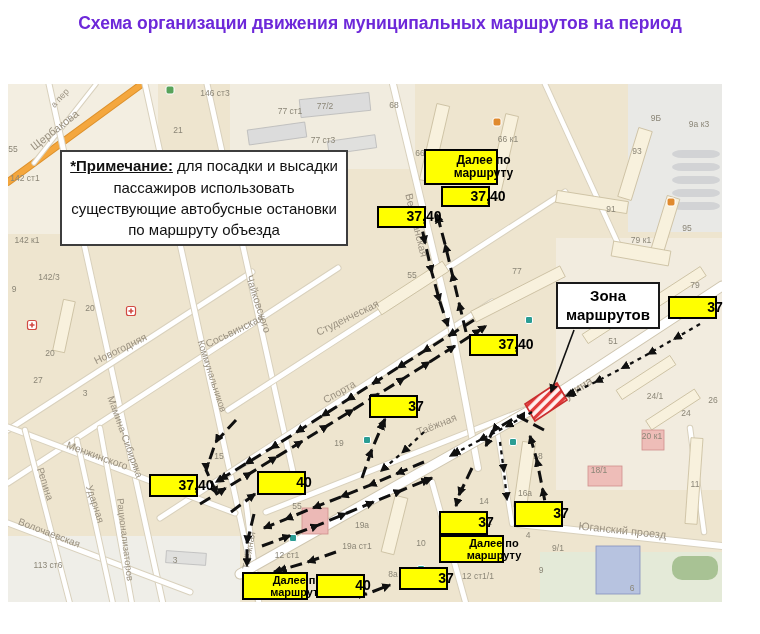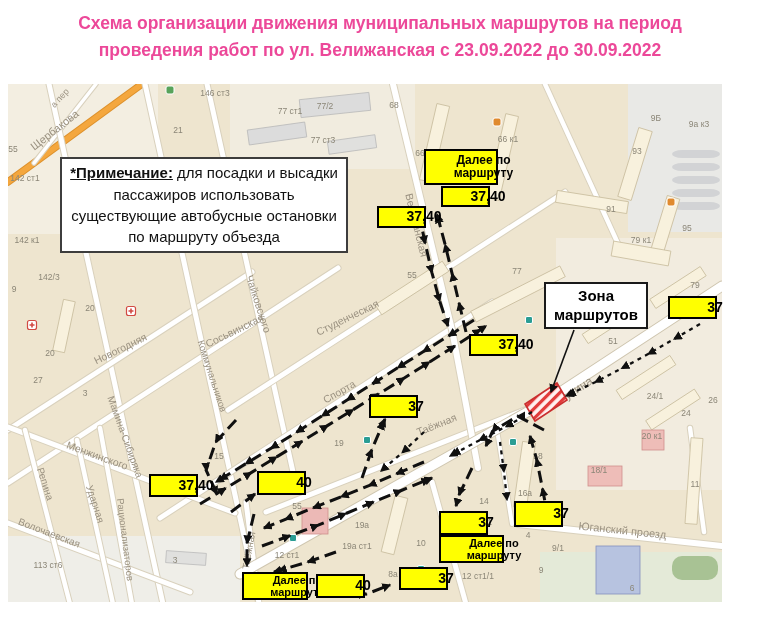--- a/index.html
+++ b/index.html
@@ -6,7 +6,7 @@
   #page{position:relative;width:760px;height:634px;background:#fff;overflow:hidden;
         font-family:"Liberation Sans",sans-serif;}
   #title{position:absolute;left:8px;top:10px;width:744px;text-align:center;
-         font-size:17.5px;font-weight:700;color:#ec4899;line-height:1.55;}
+         font-size:17.5px;font-weight:700;color:#6d28d9;line-height:1.55;}
   #map-svg{position:absolute;left:8px;top:84px;}
   svg text{font-family:"Liberation Sans",sans-serif;}
   #note{position:absolute;left:60px;top:157px;width:288px;height:96px;background:#fff;

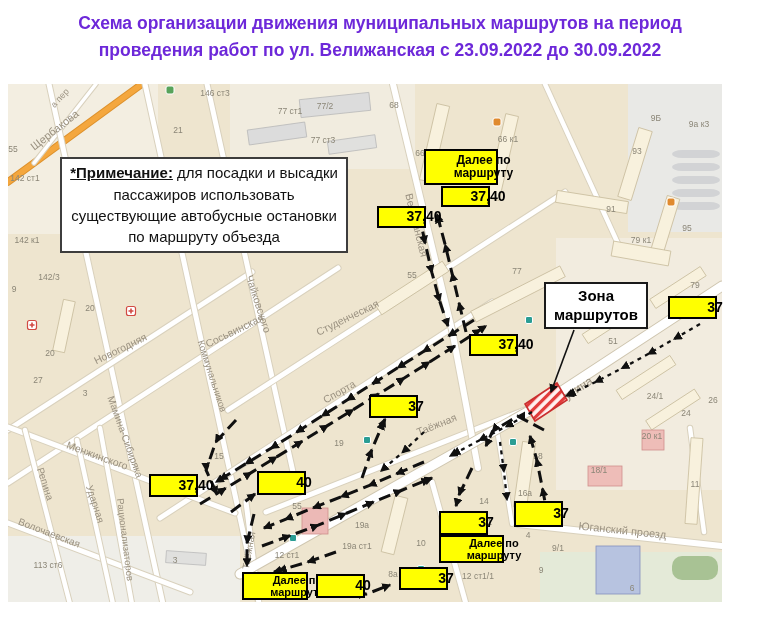--- a/index.html
+++ b/index.html
@@ -26,7 +26,6 @@
 <div id="page">
   <div id="title">
     <div>Схема организации движения муниципальных маршрутов на период</div>
-    <div>проведения работ по ул. Велижанская с 23.09.2022 до 30.09.2022</div>
   </div>
 
   <svg id="map-svg" width="714" height="518" viewBox="8 84 714 518">

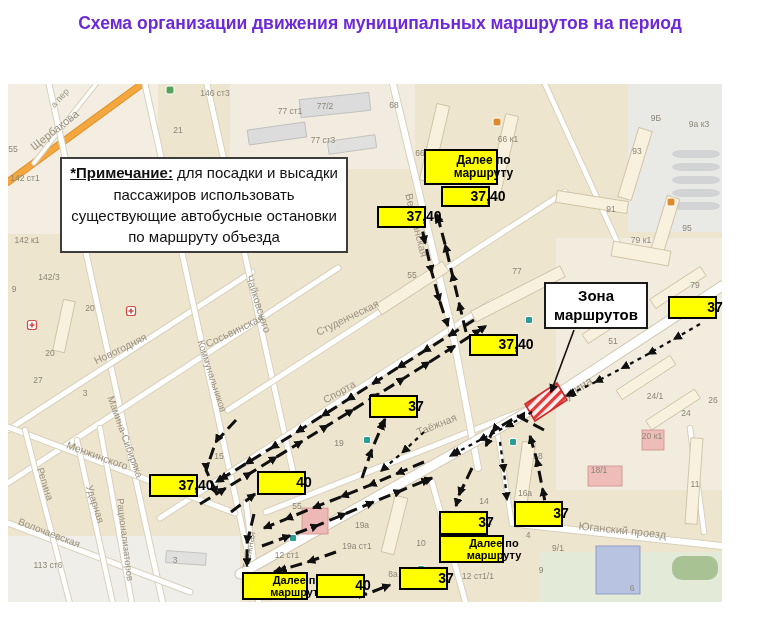--- a/index.html
+++ b/index.html
@@ -9,7 +9,7 @@
          font-size:17.5px;font-weight:700;color:#6d28d9;line-height:1.55;}
   #map-svg{position:absolute;left:8px;top:84px;}
   svg text{font-family:"Liberation Sans",sans-serif;}
-  #note{position:absolute;left:60px;top:157px;width:288px;height:96px;background:#fff;
+  #note{position:absolute;left:60px;top:150px;width:288px;height:96px;background:#fff;
         border:2px solid #3d3d3d;display:flex;align-items:center;justify-content:center;
         text-align:center;font-size:15px;line-height:1.42;color:#111;padding:2px 8px;box-sizing:border-box;}
   #note .nh{font-weight:700;text-decoration:underline;}

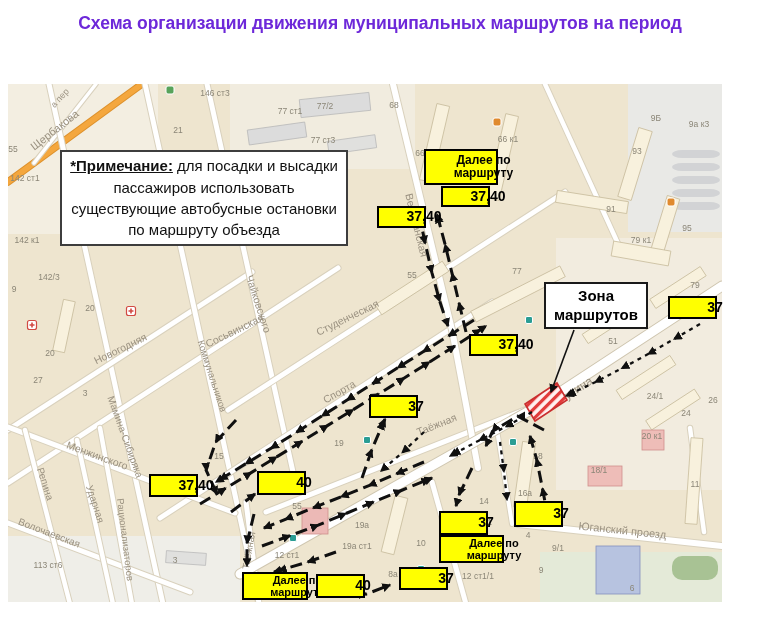--- a/index.html
+++ b/index.html
@@ -13,7 +13,7 @@
         border:2px solid #3d3d3d;display:flex;align-items:center;justify-content:center;
         text-align:center;font-size:15px;line-height:1.42;color:#111;padding:2px 8px;box-sizing:border-box;}
   #note .nh{font-weight:700;text-decoration:underline;}
-  #callout{position:absolute;left:544px;top:282px;width:104px;height:47px;background:#fff;
+  #callout{position:absolute;left:556px;top:282px;width:104px;height:47px;background:#fff;
         border:2px solid #1a1a1a;display:flex;flex-direction:column;align-items:center;
         justify-content:center;font-size:15px;font-weight:700;color:#000;line-height:1.25;box-sizing:border-box;}
   .route-label{position:absolute;background:#ffff00;border:2px solid #000;box-sizing:border-box;

